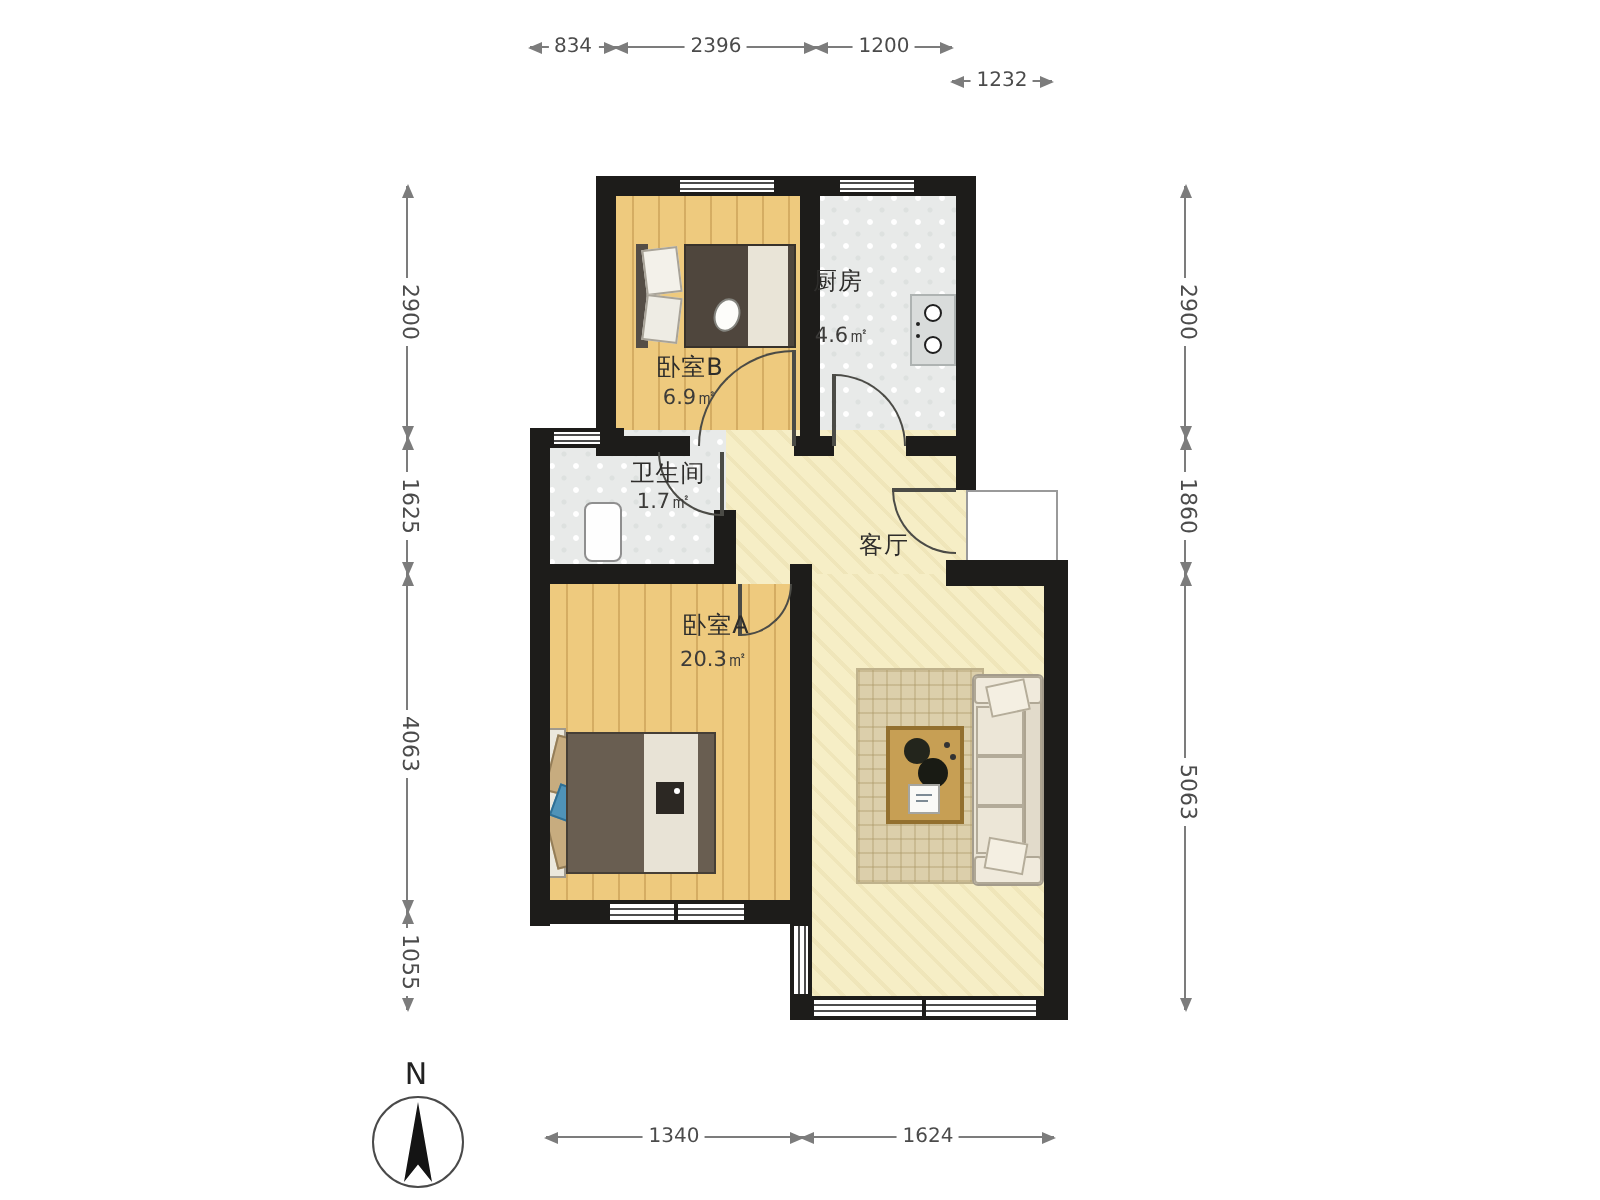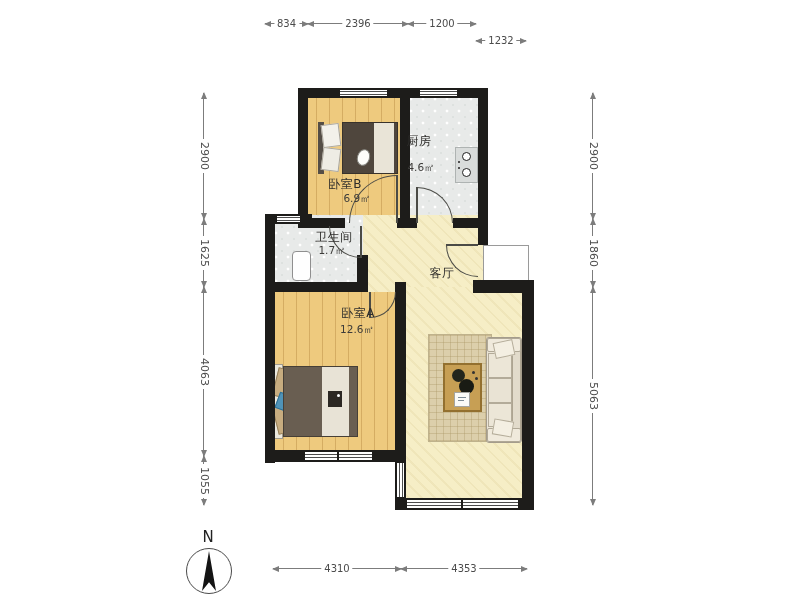--- a/index.html
+++ b/index.html
@@ -166,7 +166,7 @@
   <div class="door-panel" style="left:446px;top:244px;width:32px;height:2px;"></div>
 
   <div class="room-label" style="left:345px;top:184px;">卧室B</div>
-  <div class="room-area" style="left:357px;top:199px;text-align:right;">6.9㎡</div>
+  <div class="room-area" style="left:345px;top:199px;text-align:right;">6.9㎡</div>
   <div class="room-label" style="left:419px;top:141px;">厨房</div>
   <div class="room-area" style="left:421px;top:168px;text-align:center;">4.6㎡</div>
   <div class="room-label" style="left:334px;top:237px;">卫生间</div>

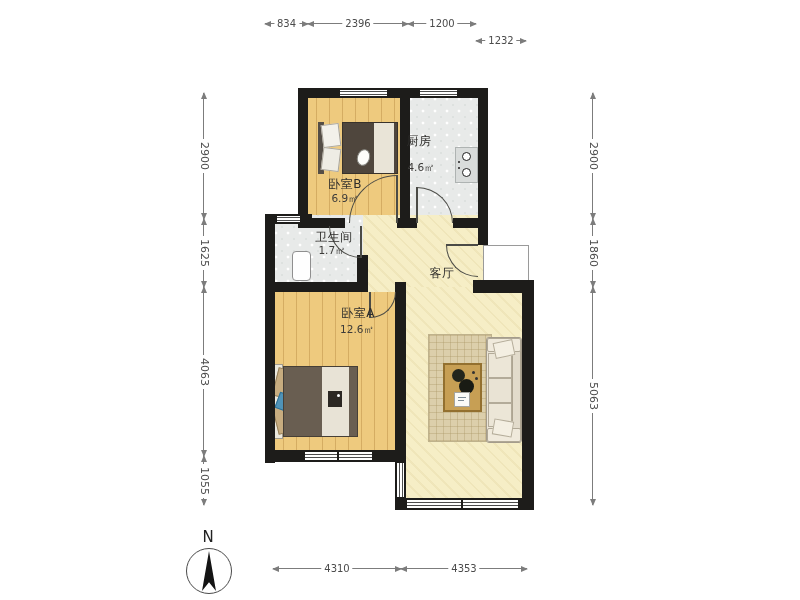--- a/index.html
+++ b/index.html
@@ -172,7 +172,7 @@
   <div class="room-label" style="left:334px;top:237px;">卫生间</div>
   <div class="room-area" style="left:332px;top:251px;">1.7㎡</div>
   <div class="room-label" style="left:358px;top:313px;">卧室A</div>
-  <div class="room-area" style="left:357px;top:330px;">12.6㎡</div>
+  <div class="room-area" style="left:357px;top:330px;">20.3㎡</div>
   <div class="room-label" style="left:442px;top:273px;">客厅</div>
 
   <div class="dim-h" style="left:265px;top:23px;width:43px;">

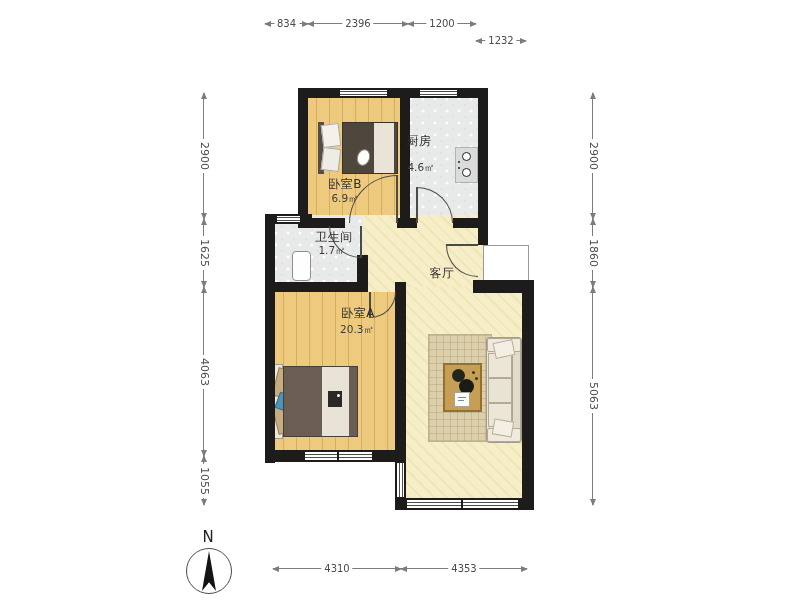--- a/index.html
+++ b/index.html
@@ -236,7 +236,7 @@
   <div class="dim-h" style="left:273px;top:568px;width:128px;">
       <i class="ah-l"></i>
       <i class="ah-r"></i>
-      <span>4310</span>
+      <span>1340</span>
     </div>
   <div class="dim-h" style="left:401px;top:568px;width:126px;">
       <i class="ah-l"></i>

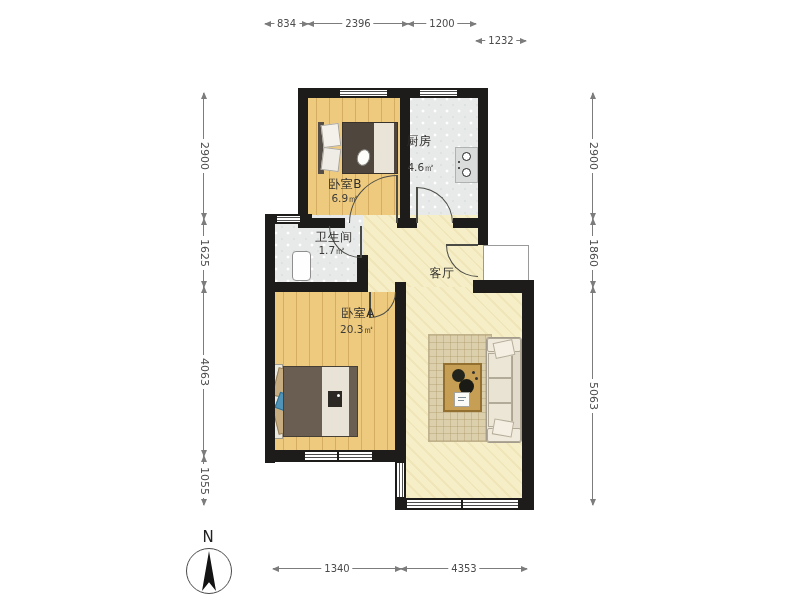--- a/index.html
+++ b/index.html
@@ -241,7 +241,7 @@
   <div class="dim-h" style="left:401px;top:568px;width:126px;">
       <i class="ah-l"></i>
       <i class="ah-r"></i>
-      <span>4353</span>
+      <span>1624</span>
     </div>
 
   <div class="compass-n" style="left:208px;top:537px;">N</div>

